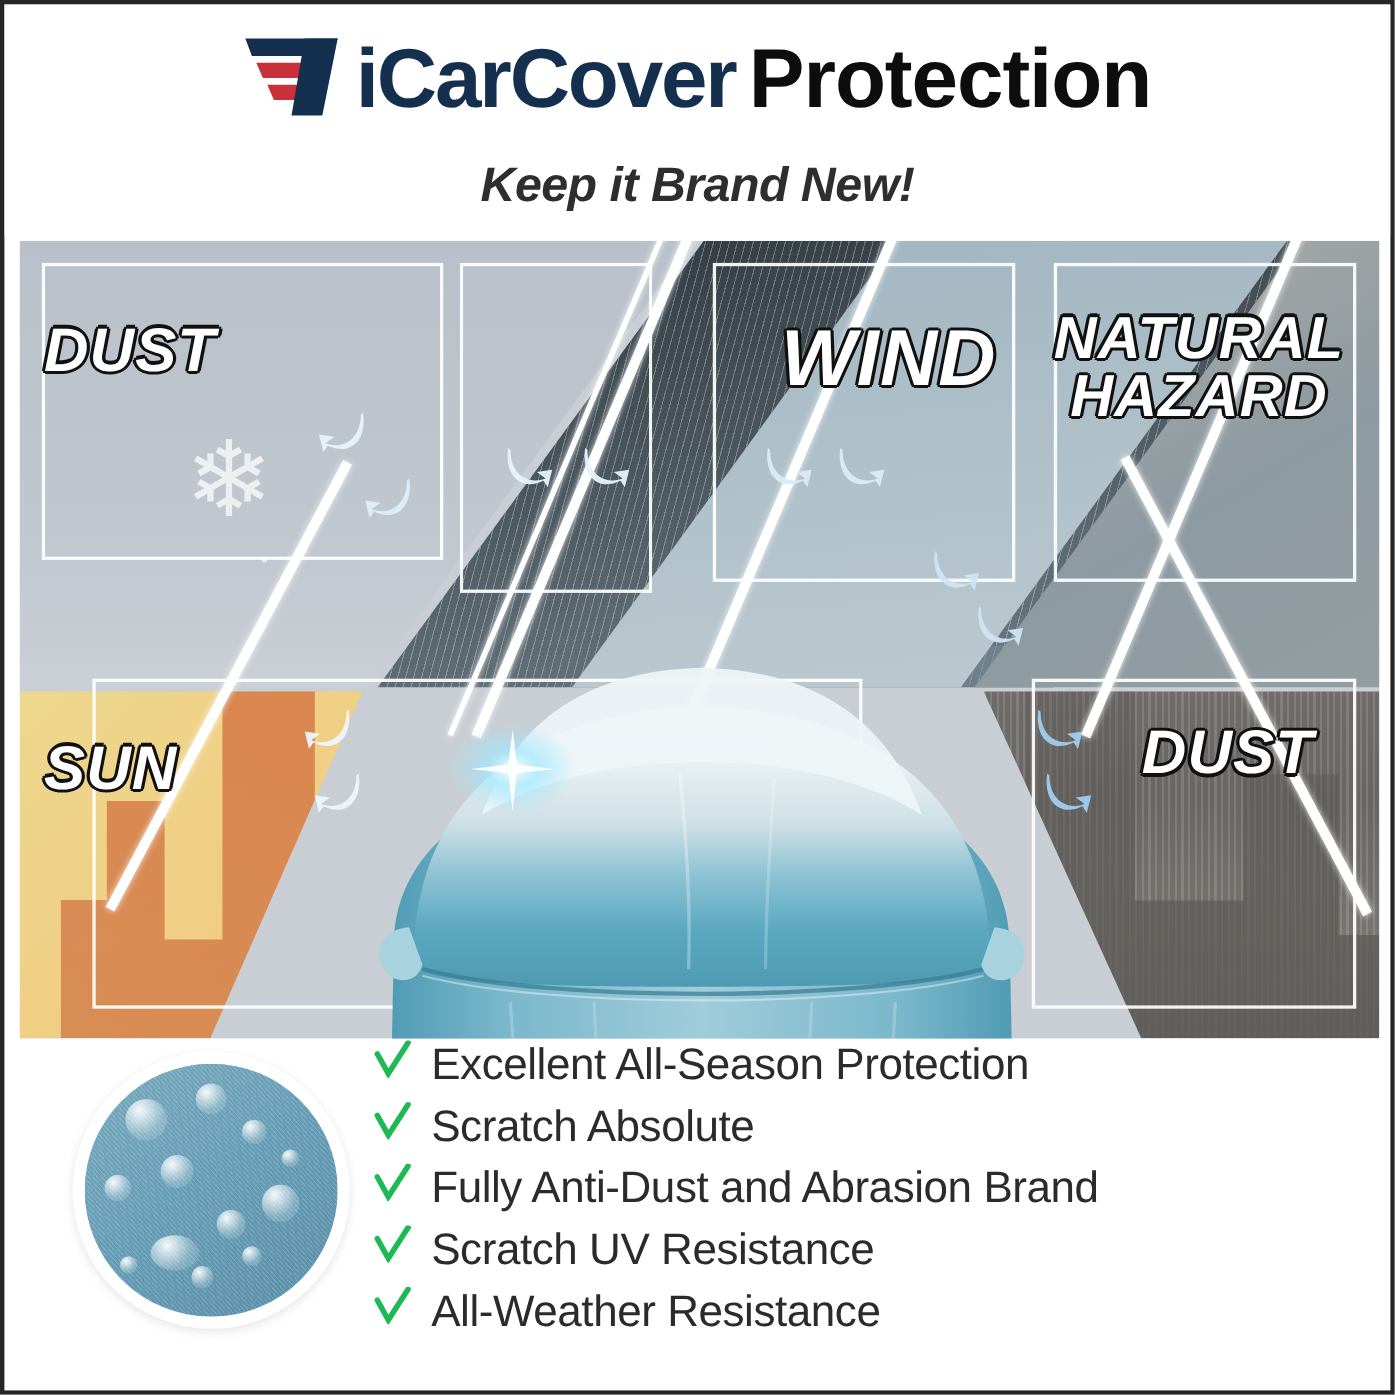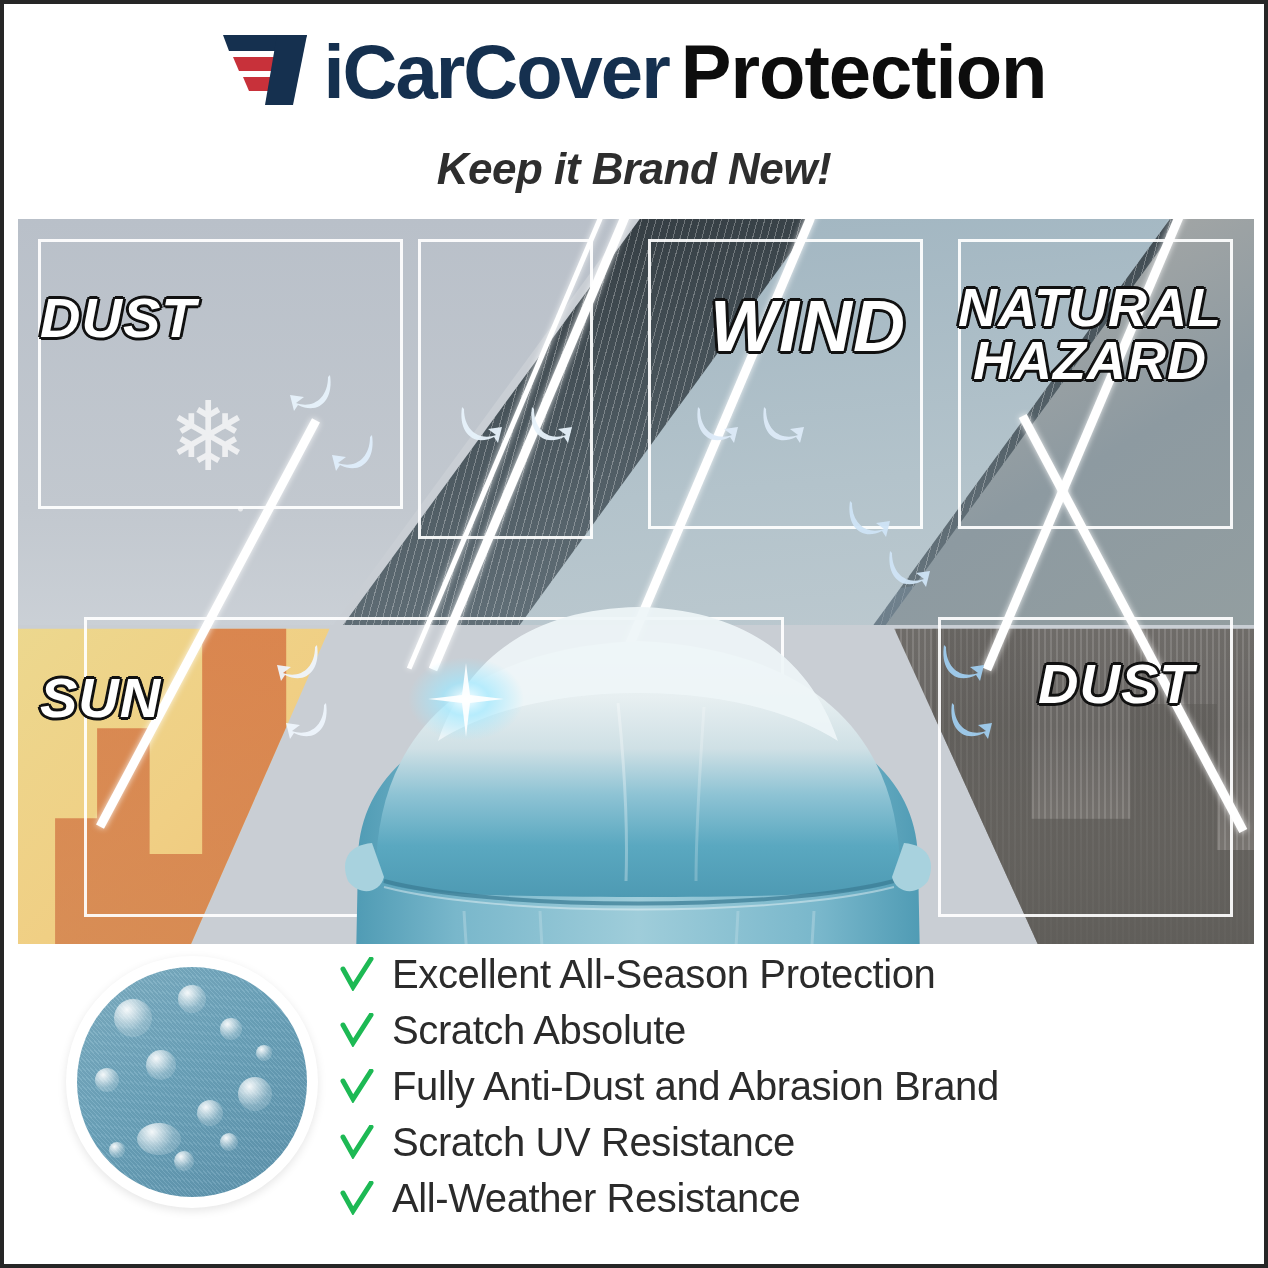--- a/index.html
+++ b/index.html
@@ -222,7 +222,7 @@
     width: 880px;
   }
   .feat {
-    display: flex; align-items: center; gap: 18px;
+    display: flex; gap: 18px;
     height: 56px;
   }
   .check {

